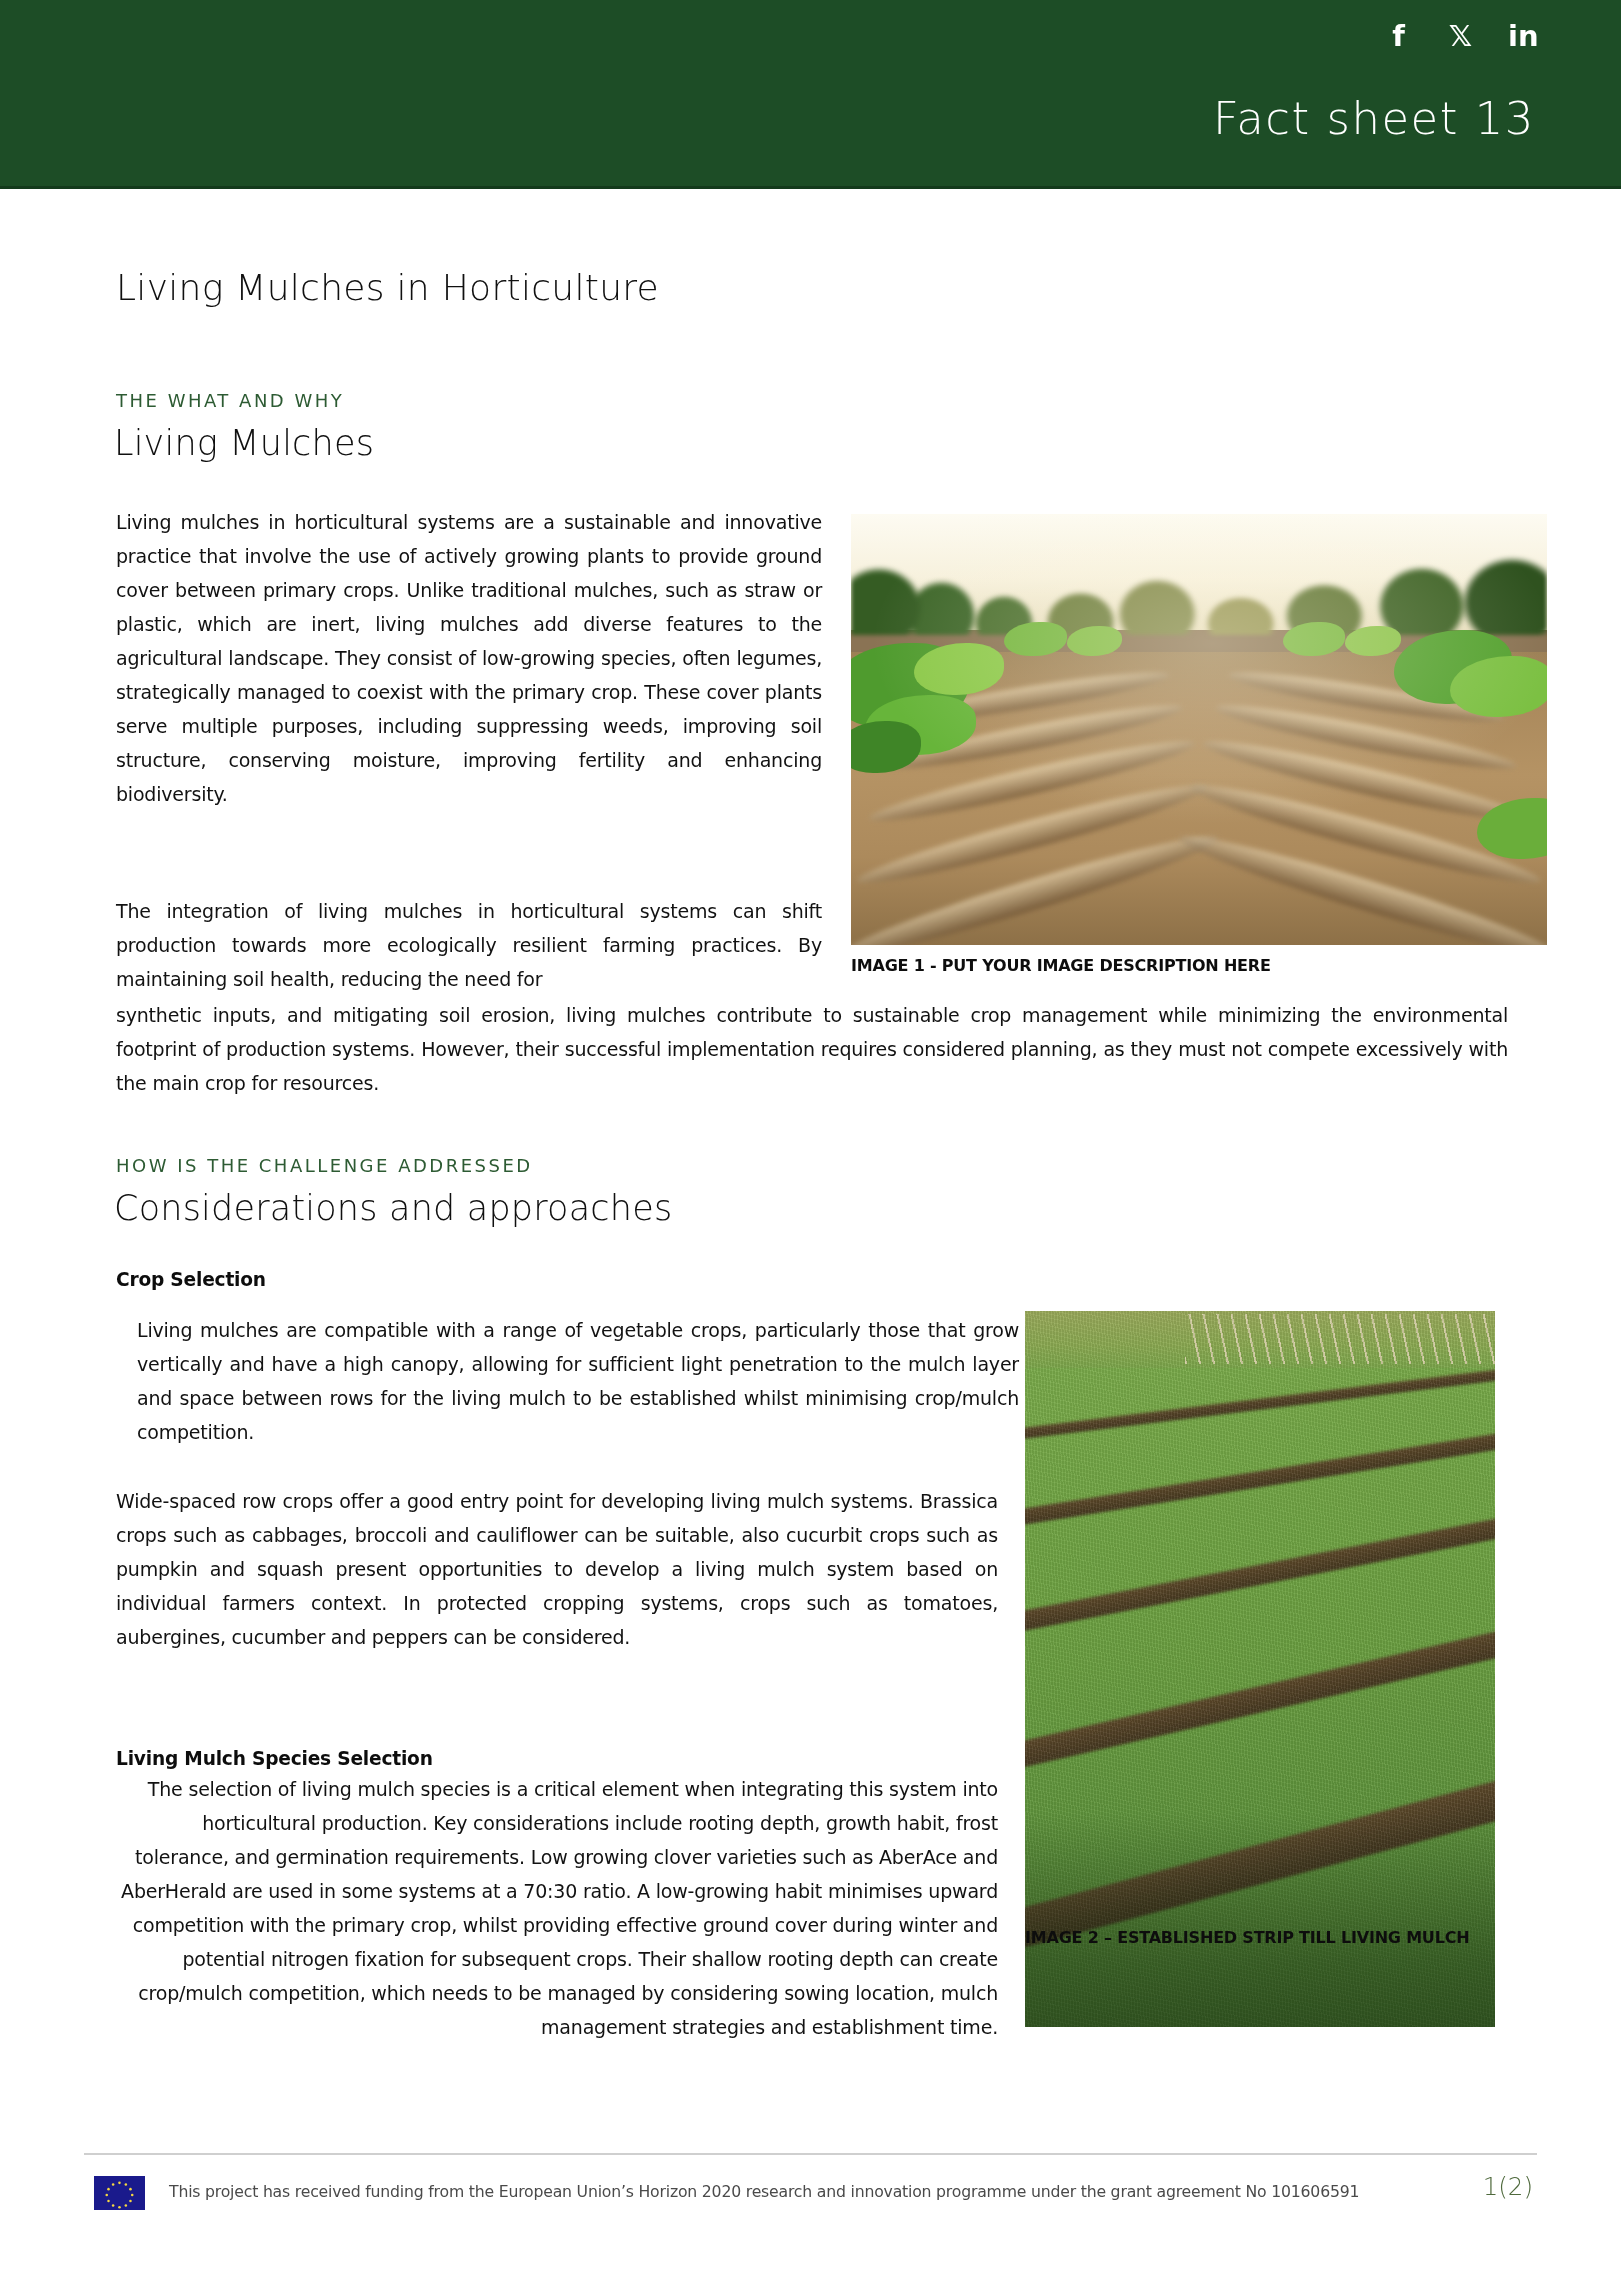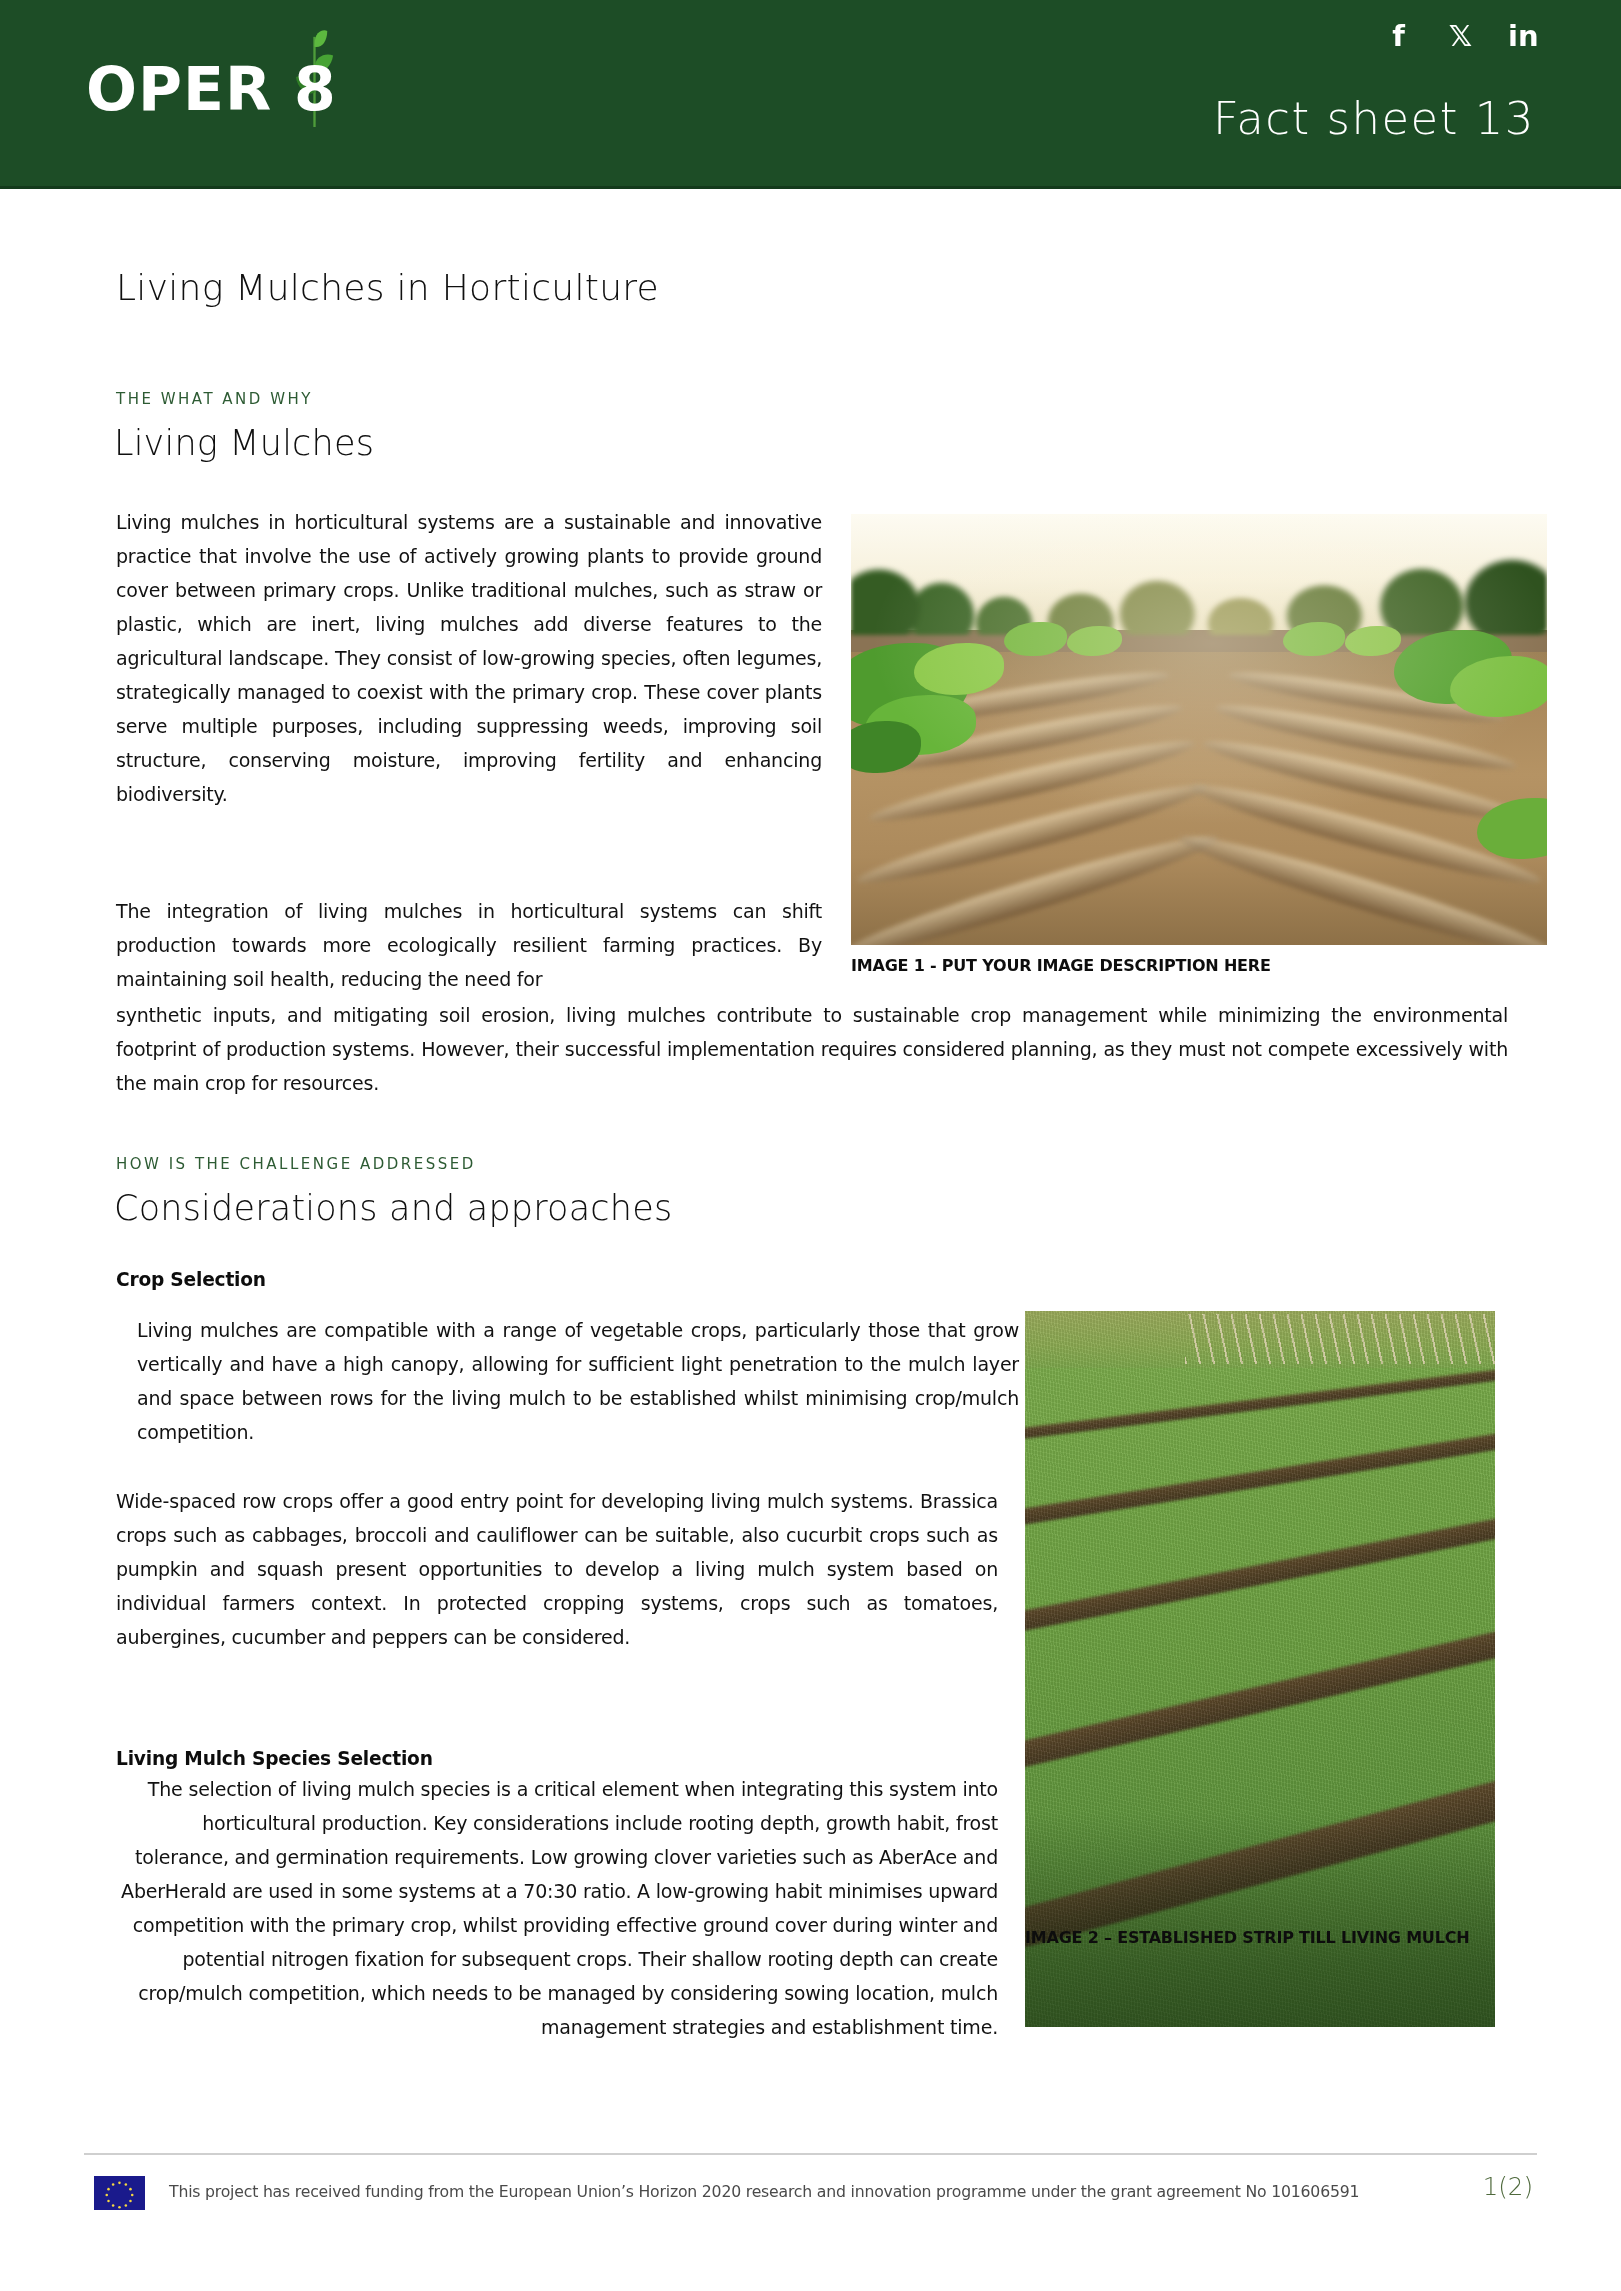--- a/index.html
+++ b/index.html
@@ -281,15 +281,6 @@
   <div class="header-bar"></div>
   <div class="header-rule"></div>
 
-  <div class="logo-wrap">
-    <svg class="logo-sprout" viewBox="0 0 54 100">
-      <path d="M27 100 L27 8" stroke="#4e9c3a" stroke-width="2.4" fill="none"></path>
-      <path d="M27 16 C27 2, 36 0, 40 2 C40 14, 33 20, 27 18 Z" fill="#5cb83f"></path>
-      <path d="M27 40 C27 28, 38 24, 46 27 C44 40, 34 46, 27 43 Z" fill="#47a334"></path>
-      <path d="M27 62 C27 50, 16 46, 8 49 C10 62, 20 68, 27 65 Z" fill="#2f7d26"></path>
-    </svg>
-    <div class="logo-text">OPER 8</div>
-  </div>
 
   <div class="social-row">
     <span class="social-icon">f</span>

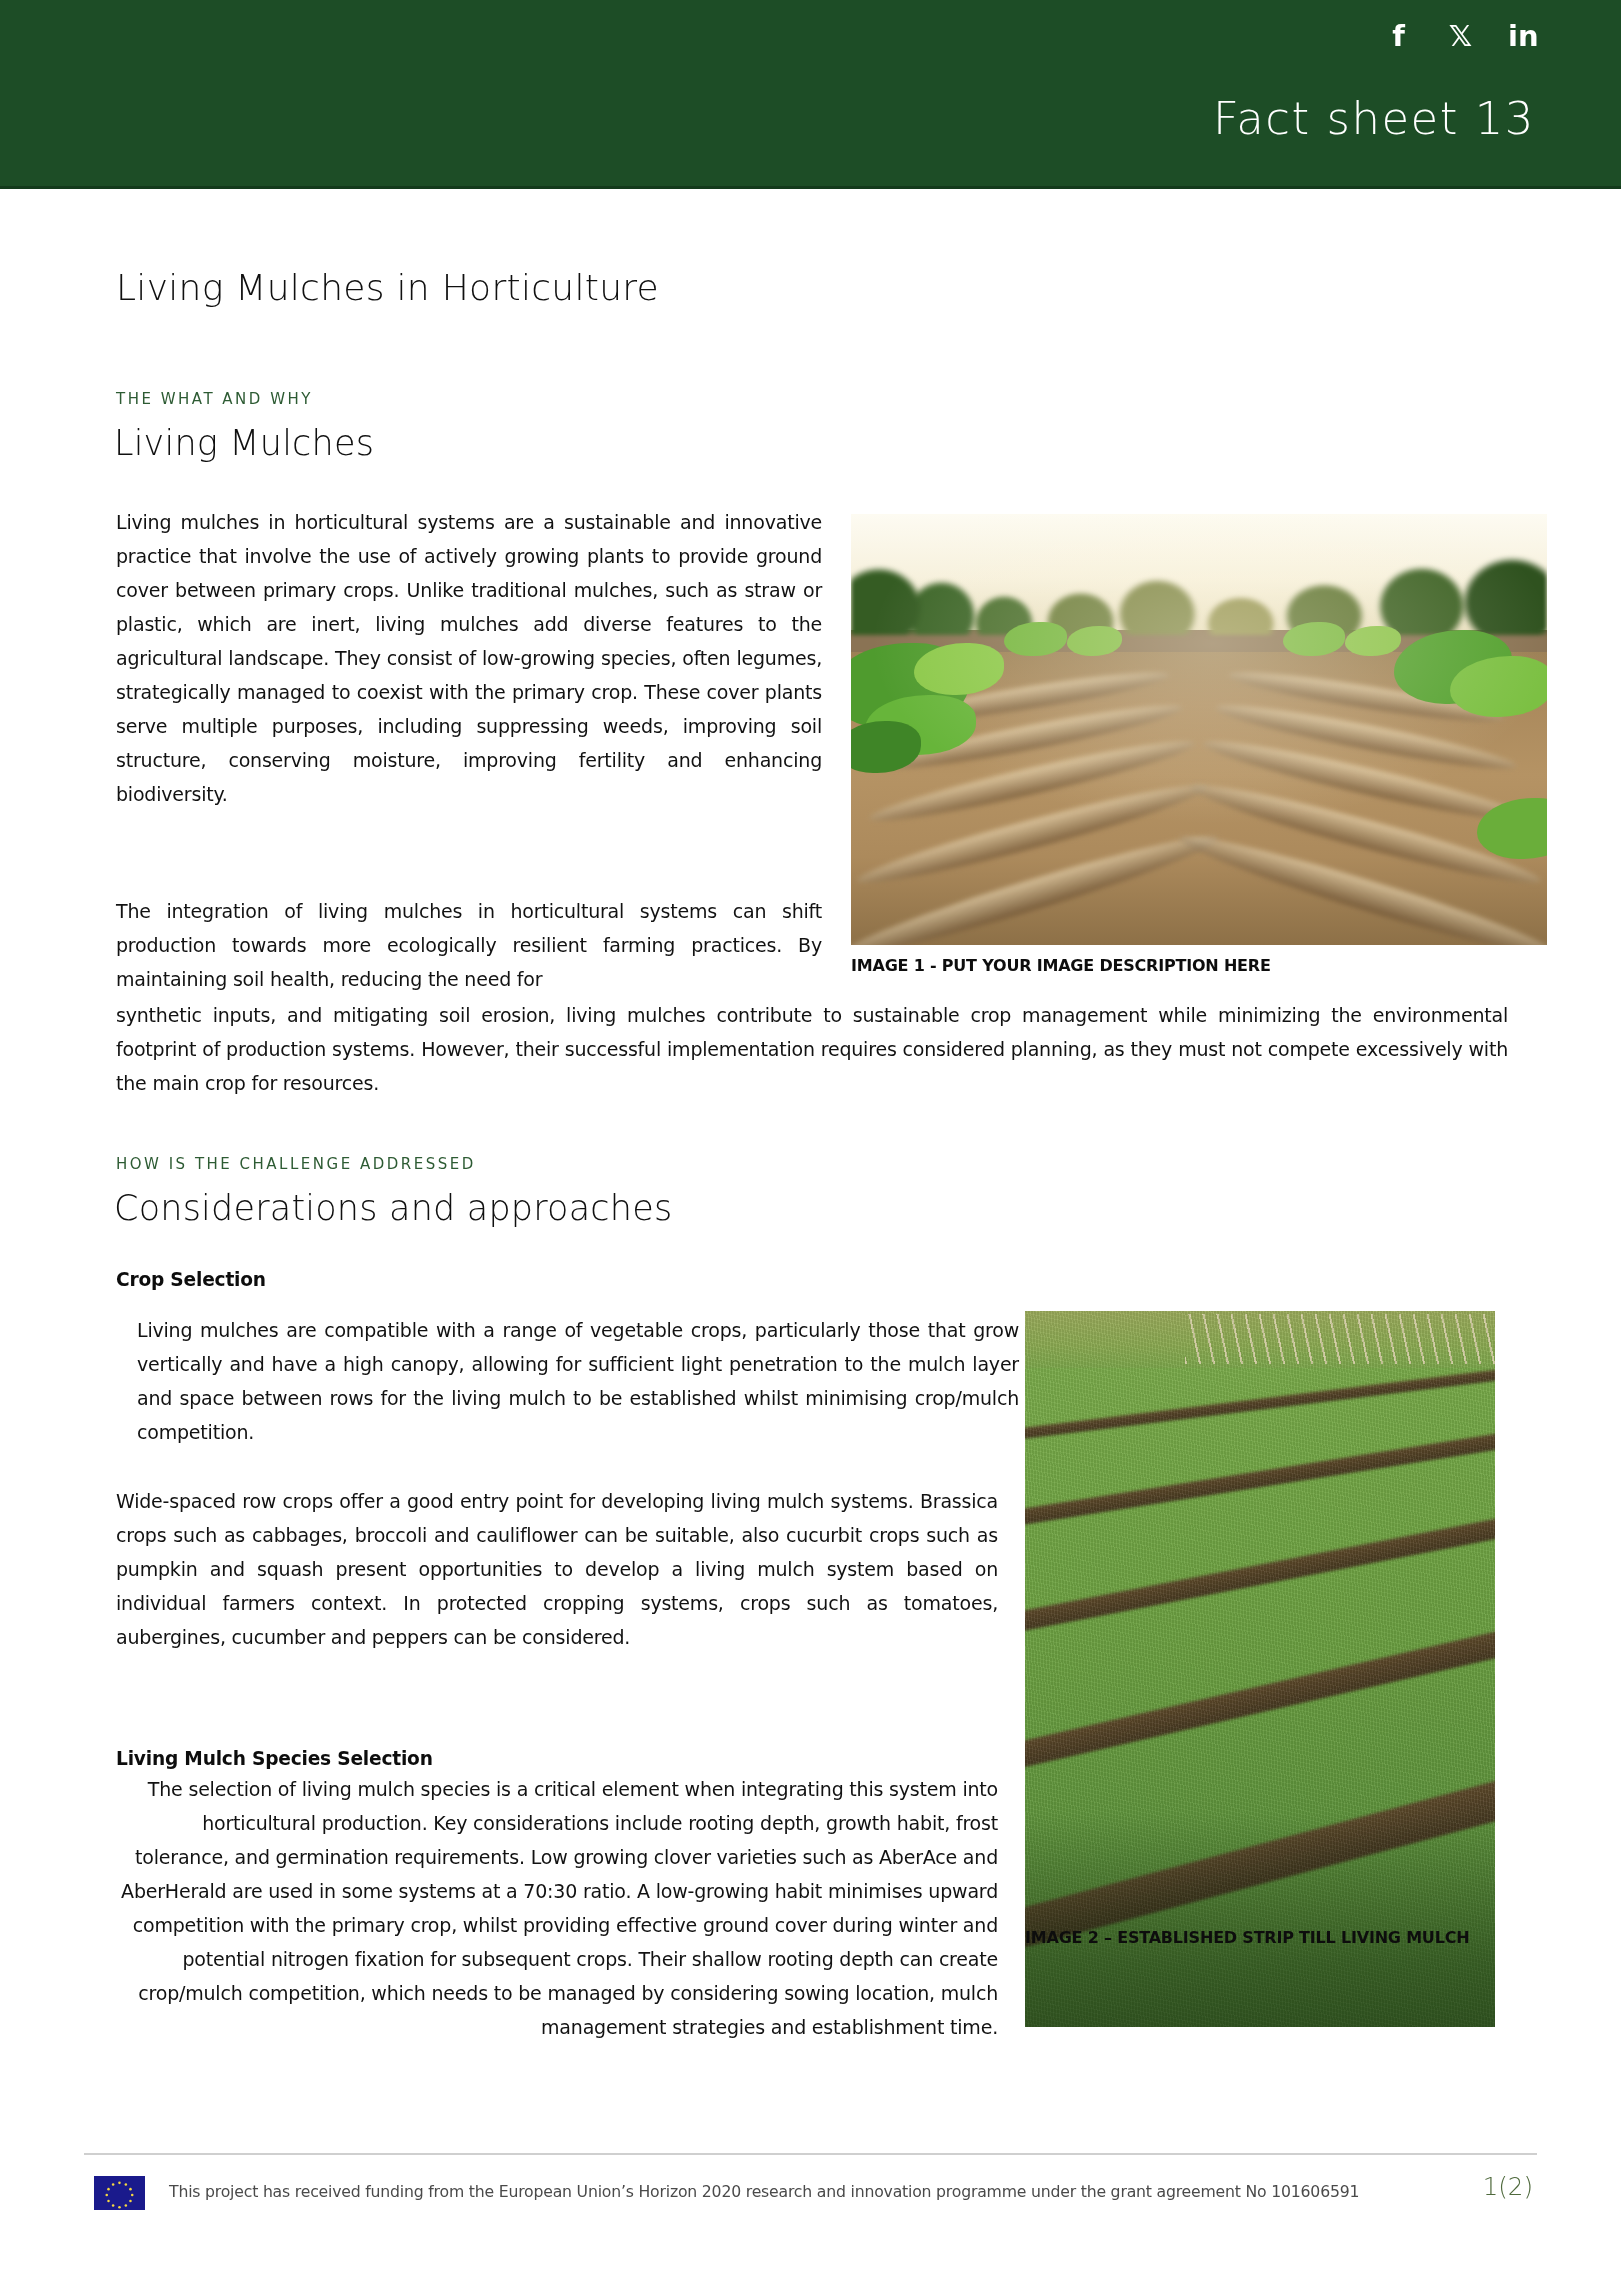--- a/index.html
+++ b/index.html
@@ -105,7 +105,7 @@
   .eyebrow {
     position: absolute;
     font-family: "DejaVu Sans", sans-serif;
-    font-size: 15px;
+    font-size: 18px;
     font-weight: 400;
     letter-spacing: 2.5px;
     color: #2d5b33;

